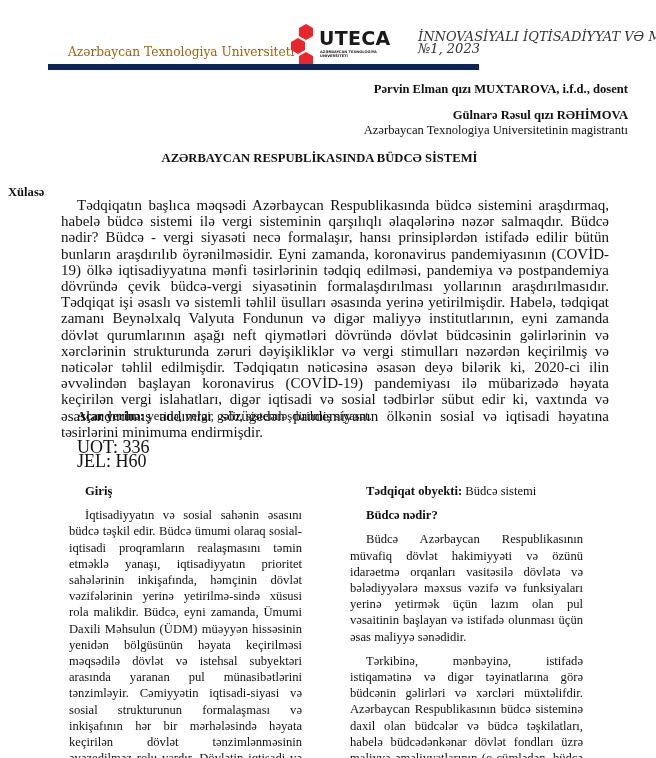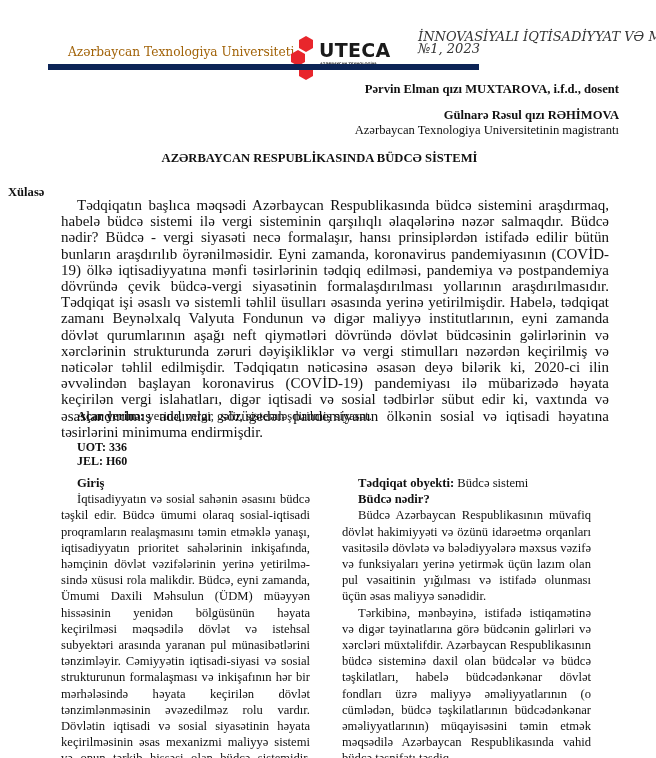--- a/index.html
+++ b/index.html
@@ -6,7 +6,7 @@
     body { width: 656px; height: 758px; overflow: hidden; position: relative; font-family: "Liberation Serif", serif; color: #111; }
     .header { position: absolute; left: 48px; top: 18px; width: 432px; height: 48px; }
     .uni-name { position: absolute; left: 20px; top: 27px; font-family: "DejaVu Serif", serif; font-size: 12.2px; color: #a16207; white-space: nowrap; }
-    .logo { position: absolute; left: 243px; top: 18px; width: 110px; height: 44px; }
+    .logo { position: absolute; left: 243px; top: 6px; width: 110px; height: 44px; }
     .logo-text { position: absolute; left: 28px; top: 3px; font-family: "DejaVu Sans", sans-serif; font-weight: bold; font-size: 19px; letter-spacing: 0.3px; color: #1a1a1a; }
     .logo-sub { position: absolute; left: 29px; top: 26px; font-family: "DejaVu Sans", sans-serif; font-size: 3.6px; line-height: 4.4px; color: #222; font-weight: bold; }
     .journal { position: absolute; left: 418px; top: 31px; width: 200px; text-align: left; font-family: "DejaVu Serif", serif; font-style: italic; font-size: 13px; line-height: 12px; color: #333; white-space: nowrap; }

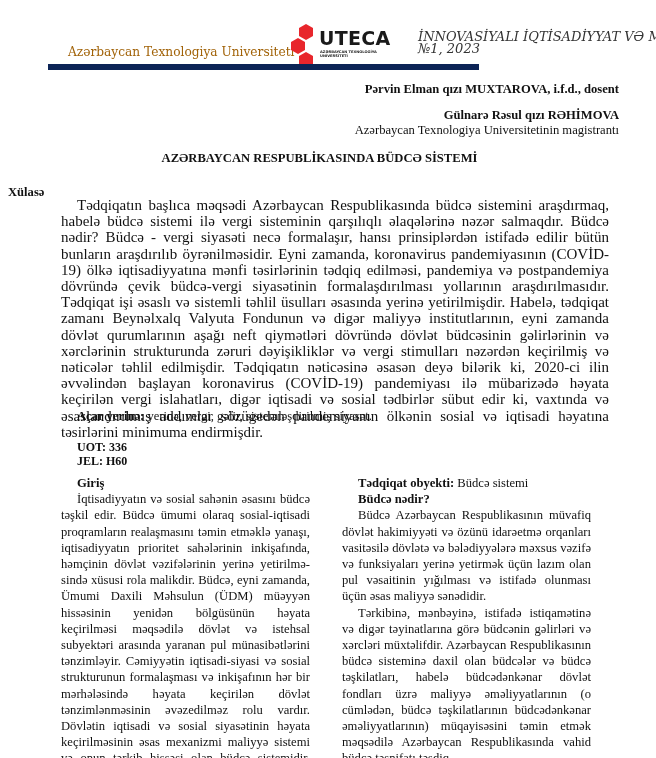--- a/index.html
+++ b/index.html
@@ -11,7 +11,7 @@
     .logo-sub { position: absolute; left: 29px; top: 26px; font-family: "DejaVu Sans", sans-serif; font-size: 3.6px; line-height: 4.4px; color: #222; font-weight: bold; }
     .journal { position: absolute; left: 418px; top: 31px; width: 200px; text-align: left; font-family: "DejaVu Serif", serif; font-style: italic; font-size: 13px; line-height: 12px; color: #333; white-space: nowrap; }
     .rule { position: absolute; left: 48px; top: 64px; width: 431px; height: 6px; background: #0c2456; }
-    .author { position: absolute; right: 37px; text-align: right; white-space: nowrap; font-size: 12.6px; }
+    .author { position: absolute; right: 28px; text-align: right; white-space: nowrap; font-size: 12.6px; }
     .a1 { top: 82px; font-weight: bold; }
     .a2 { top: 108px; font-weight: bold; }
     .a3 { top: 123px; }

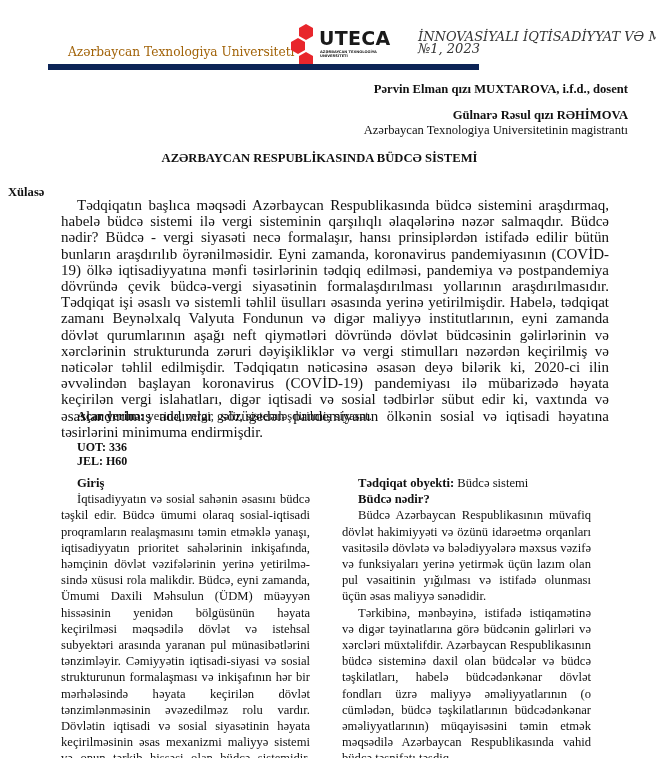--- a/index.html
+++ b/index.html
@@ -19,7 +19,7 @@
     .abs-h { position: absolute; top: 185px; left: 0; width: 656px; text-align: left; font-weight: bold; font-size: 12.6px; padding-left: 8px; }
     .abstract { position: absolute; left: 61px; top: 197px; width: 548px; font-size: 15px; line-height: 16.2px; text-align: justify; text-indent: 16px; margin: 0; }
     .keywords { position: absolute; left: 77px; top: 409px; font-size: 12.6px; white-space: nowrap; }
-    .codes { position: absolute; left: 77px; top: 440px; font-size: 12px; font-weight: bold; line-height: 14px; }
+    .codes { position: absolute; left: 77px; top: 440px; font-size: 18px; font-weight: normal; line-height: 14px; }
     .col { position: absolute; width: 249px; font-size: 12.6px; line-height: 16.2px; text-align: justify; }
     .col-left { left: 61px; top: 475px; }
     .col-right { left: 342px; top: 475px; }

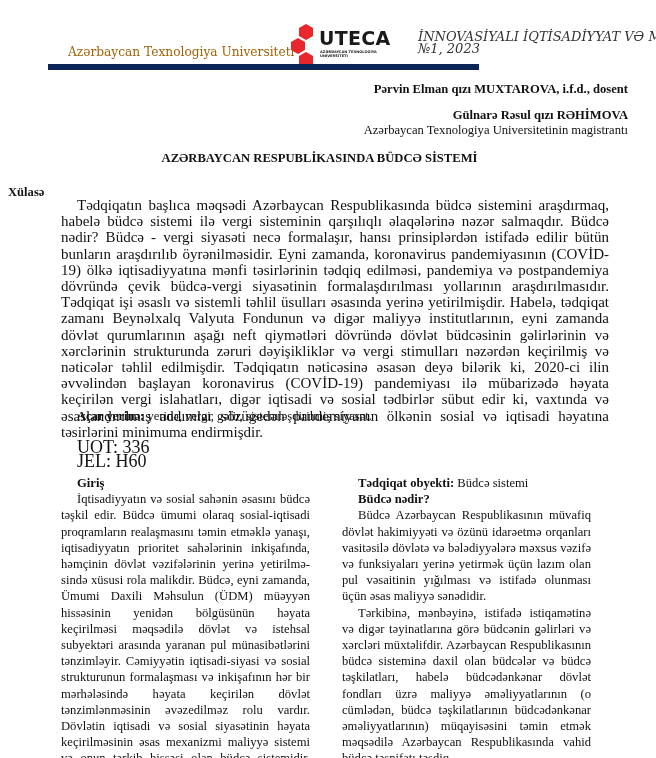--- a/index.html
+++ b/index.html
@@ -23,7 +23,7 @@
     .col { position: absolute; width: 249px; font-size: 12.6px; line-height: 16.2px; text-align: justify; }
     .col-left { left: 61px; top: 475px; }
     .col-right { left: 342px; top: 475px; }
-    .col p { margin: 0; }
+    .col p { margin: 8px; }
     .ind { text-indent: 16px; }
     .subh { font-weight: bold; padding-left: 16px; }
     b { font-weight: bold; }

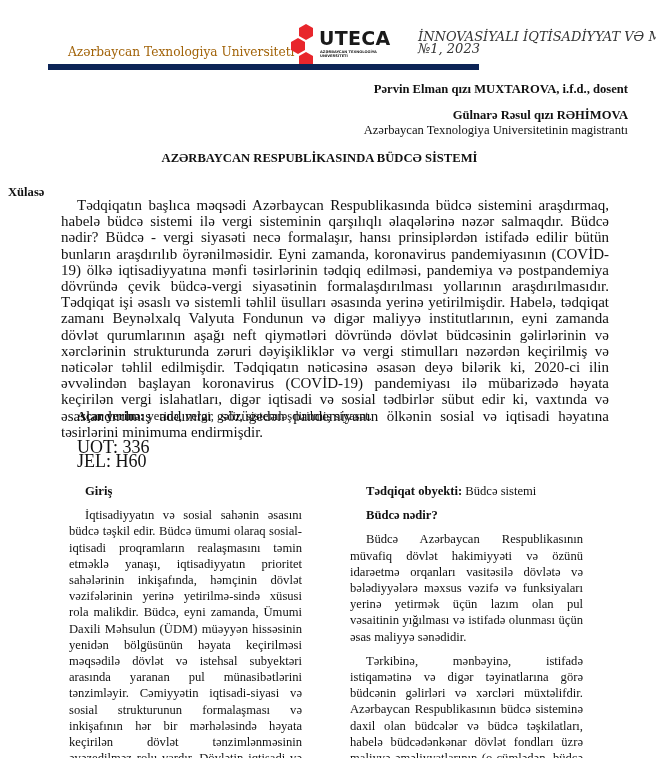--- a/index.html
+++ b/index.html
@@ -78,7 +78,7 @@
 <div class="col col-right">
   <p style="padding-left:16px;"><b>Tədqiqat obyekti:</b><span> Büdcə sistemi</span></p>
   <p class="subh">Büdcə nədir?</p>
-  <p class="ind">Büdcə Azərbaycan Respublikasının müvafiq dövlət hakimiyyəti və özünü idarəetmə orqanları vasitəsilə dövlətə və bələdiyyələrə məxsus vəzifə və funksiyaları yerinə yetirmək üçün lazım olan pul vəsaitinin yığılması və istifadə olunması üçün əsas maliyyə sənədidir.</p>
+  <p class="ind">Büdcə Azərbaycan Respublikasının müvafiq dövlət hakimiyyəti və özünü idarəetmə orqanları vasitəsilə dövlətə və bələdiyyələrə məxsus vəzifə və funksiyaları yerinə yetirmək üçün lazım olan pul vəsaitinin başlayan və istifadə olunması üçün əsas maliyyə sənədidir.</p>
   <p class="ind">Tərkibinə, mənbəyinə, istifadə istiqamətinə və digər təyinatlarına görə büdcənin gəlirləri və xərcləri müxtəlifdir. Azərbaycan Respublikasının büdcə sisteminə daxil olan büdcələr və büdcə təşkilatları, habelə büdcədənkənar dövlət fondları üzrə maliyyə əməliyyatlarının (o cümlədən, büdcə təşkilatlarının büdcədənkənar əməliyyatlarının) müqayisəsini təmin etmək məqsədilə Azərbaycan Respublikasında vahid büdcə təsnifatı təsdiq</p>
 </div>
 

